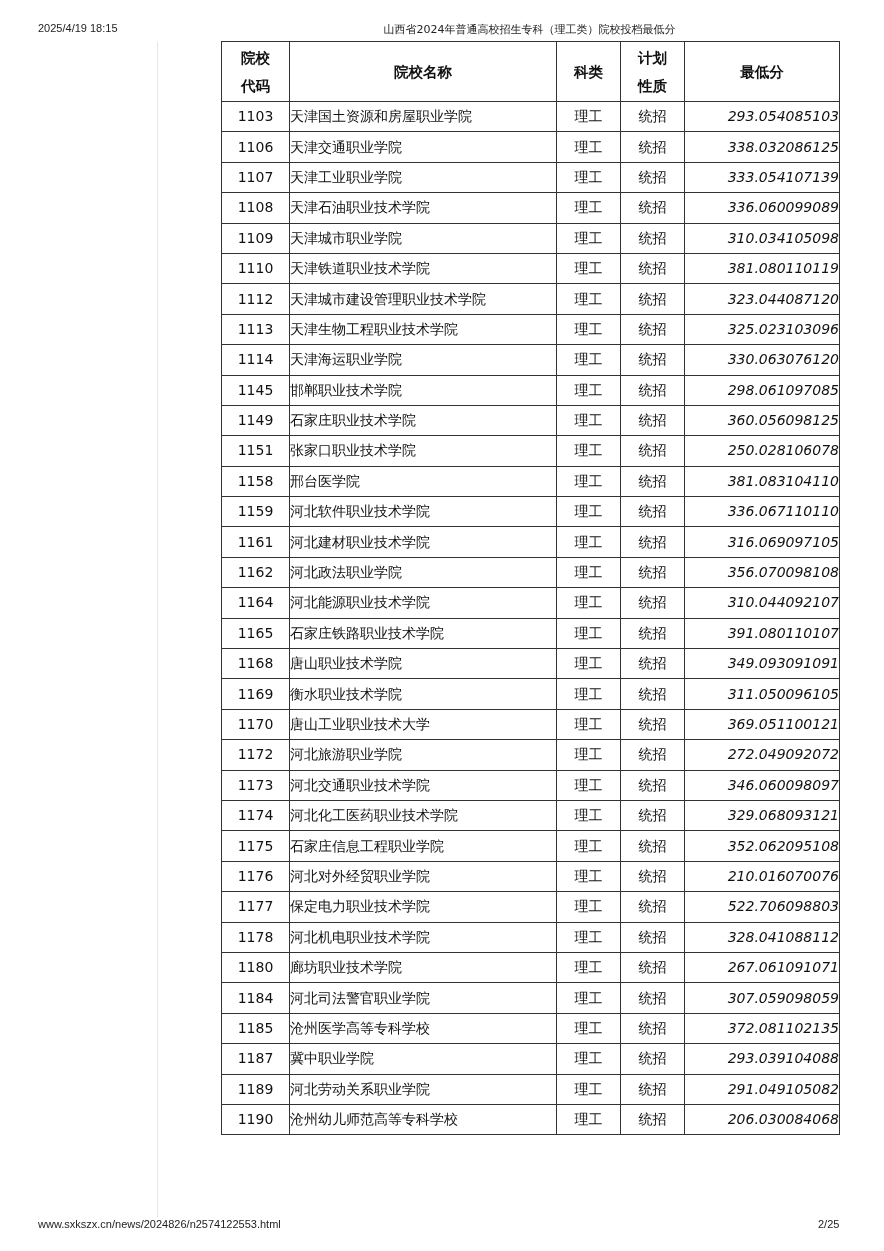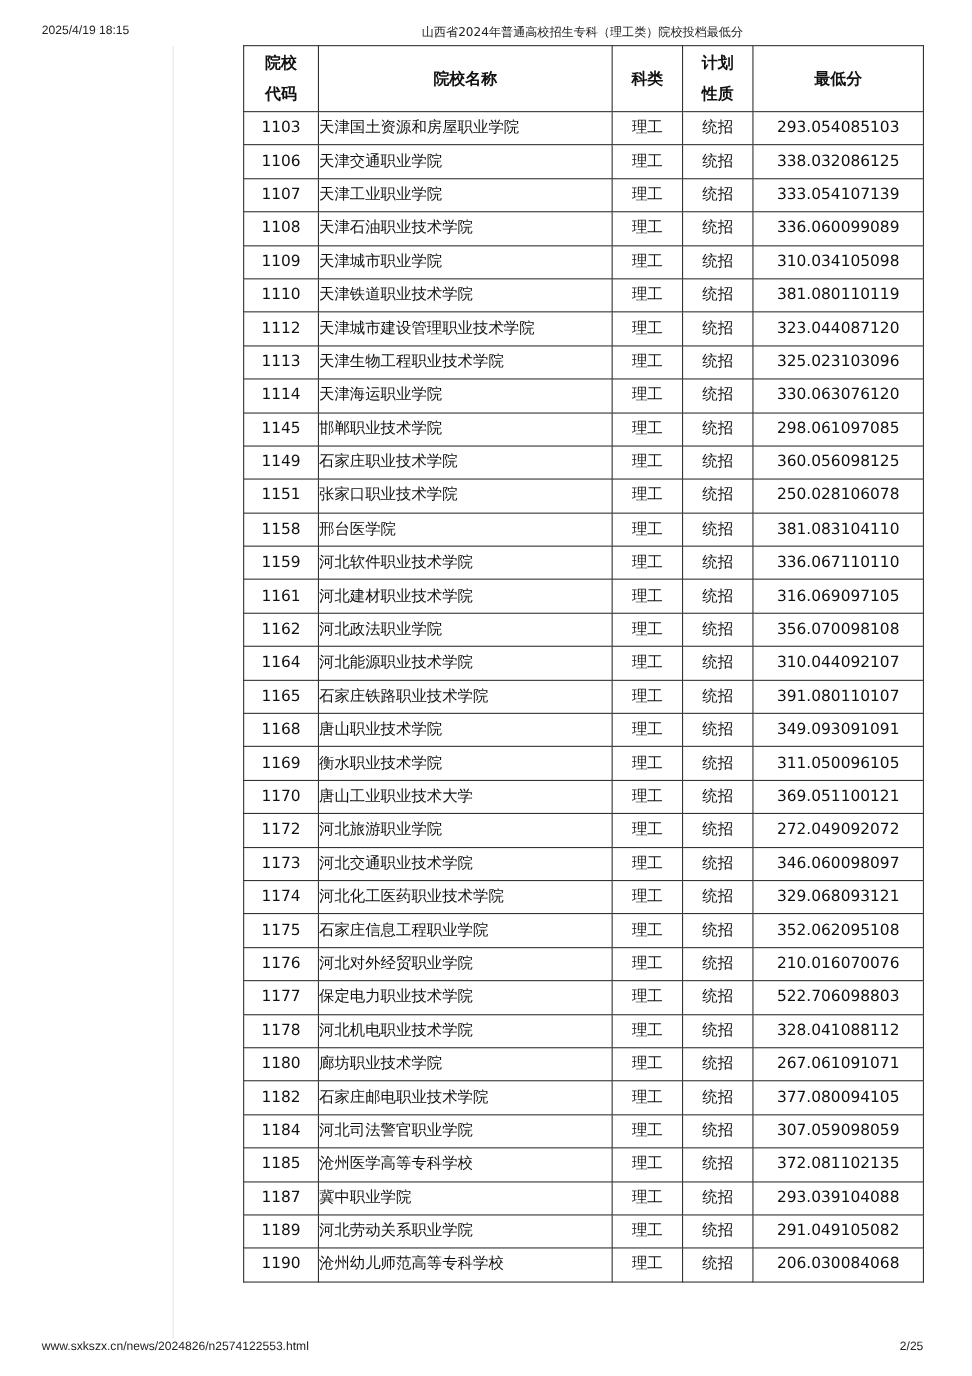--- a/index.html
+++ b/index.html
@@ -18,7 +18,7 @@
   td.c-code { text-align: center; }
   td.c-name { text-align: left; padding-left: 6px; }
   td.c-cat, td.c-plan { text-align: center; }
-  td.c-score { text-align: center; padding-right: 4px; }
+  td.c-score { text-align: right; padding-right: 4px; font-style: italic; }
   .footer-url { position: absolute; left: 38px; top: 1218px; font-size: 11px;
                 font-family: "Liberation Sans", sans-serif; color: #222; }
   .footer-page { position: absolute; right: 384px; top: 1218px; font-size: 11px;

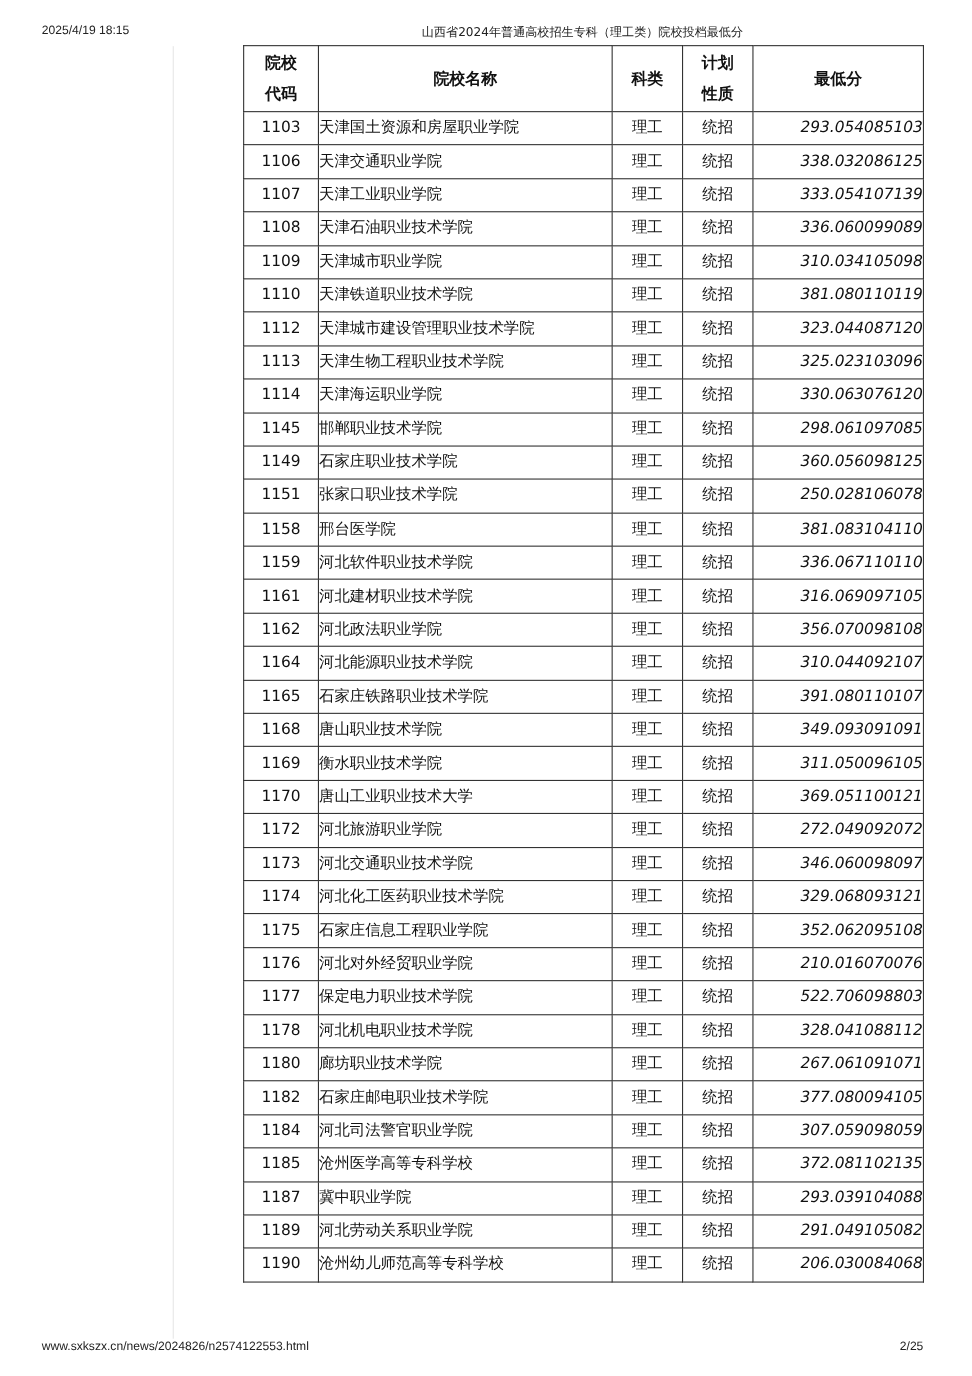--- a/index.html
+++ b/index.html
@@ -260,13 +260,6 @@
         <td class="c-score">267.061091071</td>
       </tr>
       <tr>
-        <td class="c-code">1182</td>
-        <td class="c-name">石家庄邮电职业技术学院</td>
-        <td class="c-cat">理工</td>
-        <td class="c-plan">统招</td>
-        <td class="c-score">377.080094105</td>
-      </tr>
-      <tr>
         <td class="c-code">1184</td>
         <td class="c-name">河北司法警官职业学院</td>
         <td class="c-cat">理工</td>

